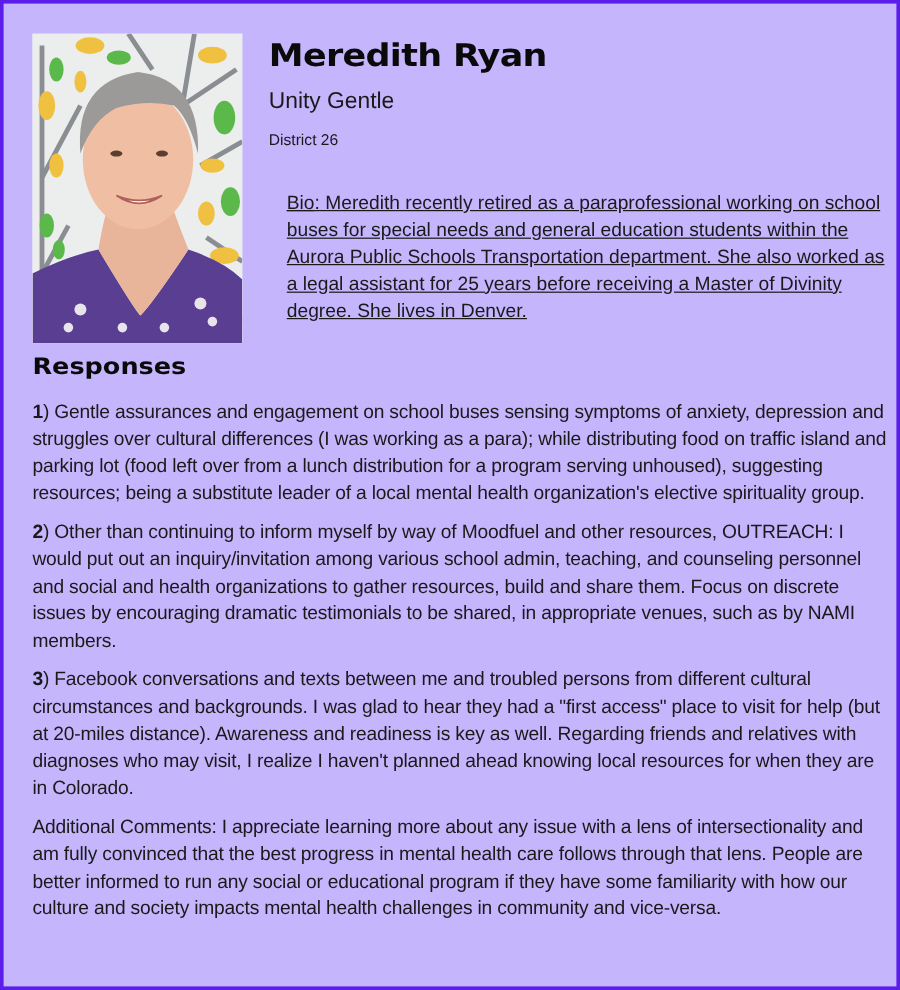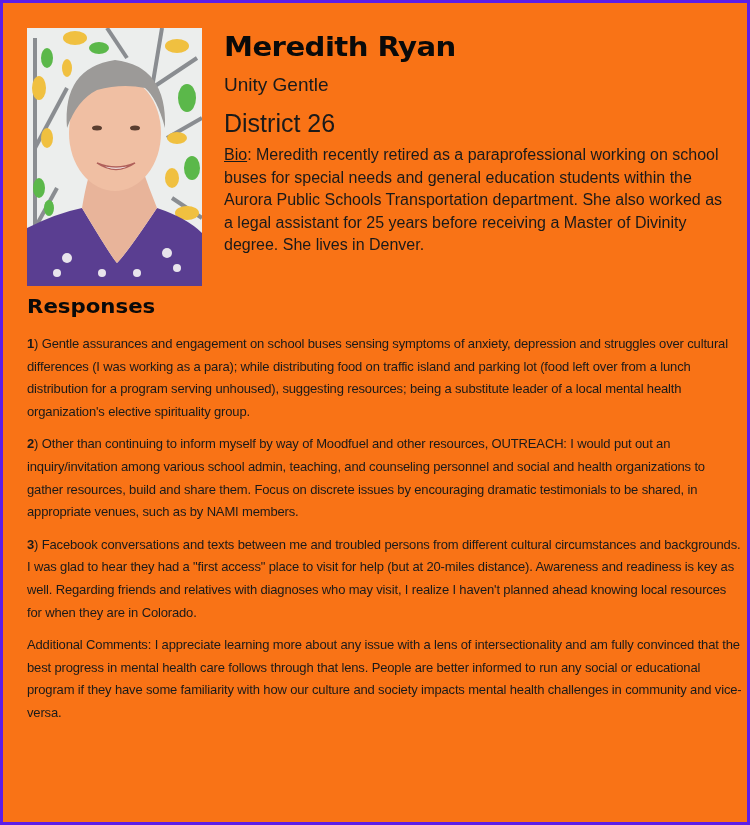--- a/index.html
+++ b/index.html
@@ -14,7 +14,7 @@
     width: 750px; height: 825px;
     box-sizing: border-box;
     border: 3px solid #5b1ee8;
-    background: #f97316;
+    background: #c4b5fd;
   }
   .photo {
     position: absolute; left: 24px; top: 25px;

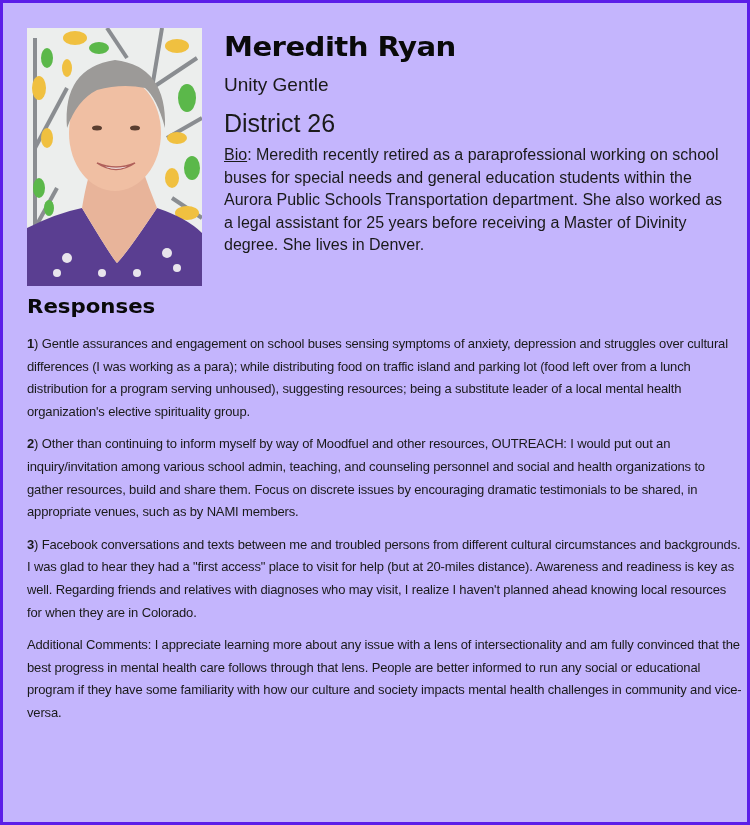--- a/index.html
+++ b/index.html
@@ -35,7 +35,7 @@
   }
   .district {
     position: absolute; left: 221px; top: 106px;
-    font-size: 25px; color: #1a1a1a; margin: 0;
+    font-size: 13px; color: #1a1a1a; margin: 0;
   }
   .bio {
     position: absolute; left: 221px; top: 141px;

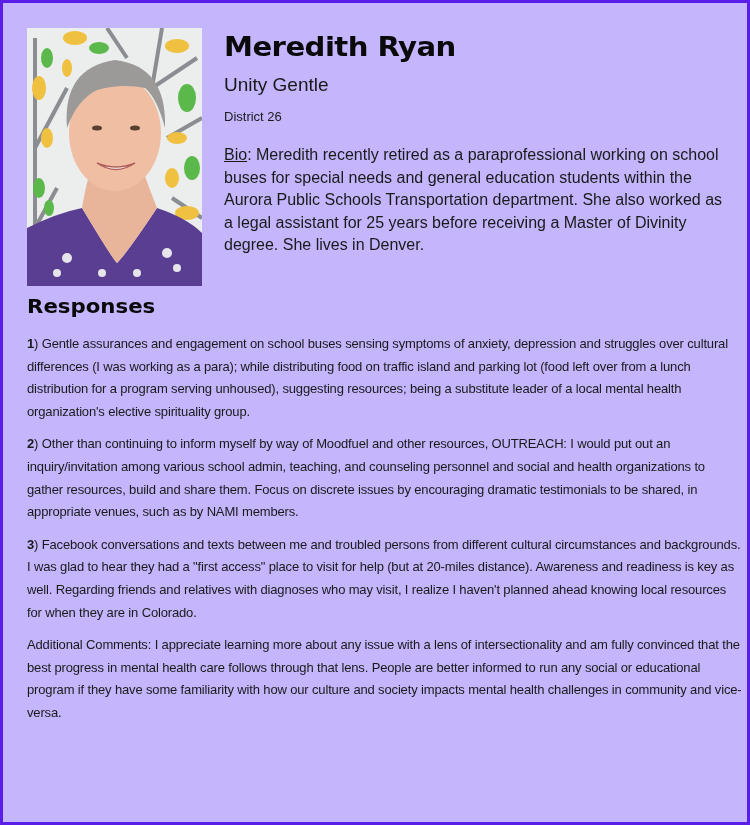--- a/index.html
+++ b/index.html
@@ -39,8 +39,9 @@
   }
   .bio {
     position: absolute; left: 221px; top: 141px;
-    width: 505px; font-size: 16px; line-height: 22.6px; margin: 0;
+    width: 505px; font-size: 16px; line-height: 22.6px; margin: 15px;
     color: #1a1a1a;
+    text-decoration: underline;
   }
   .bio .bio-label { text-decoration: underline; }
   .responses-heading {

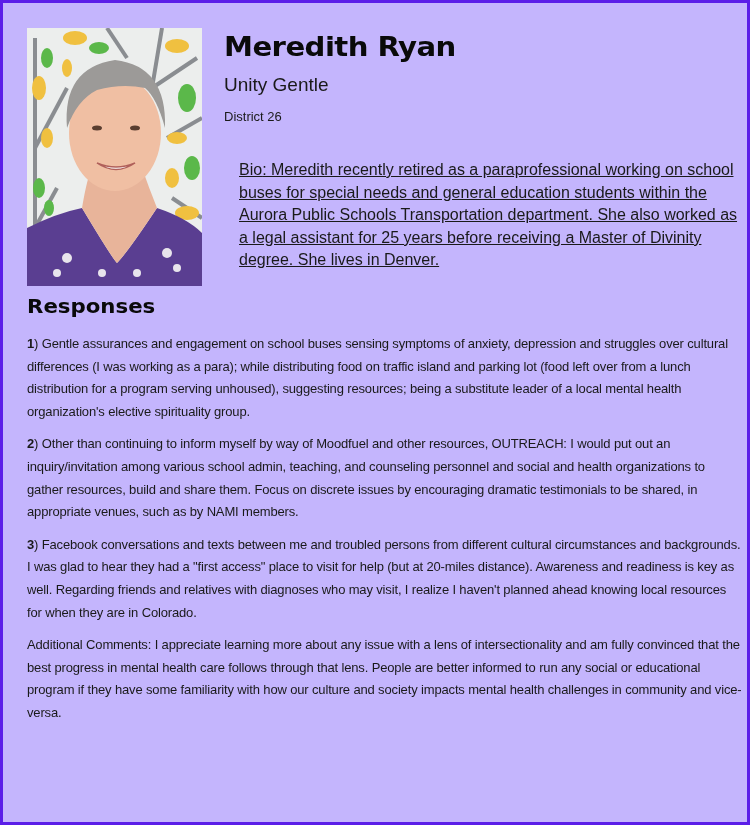--- a/index.html
+++ b/index.html
@@ -54,7 +54,7 @@
     position: absolute; left: 24px; top: 330px; width: 716px;
   }
   .resp {
-    font-size: 13px; line-height: 22.6px; margin: 0 0 10px 0; color: #1a1a1a;
+    font-size: 16px; line-height: 22.6px; margin: 0 0 10px 0; color: #1a1a1a;
     letter-spacing: -0.15px;
   }
   .resp .num { font-weight: bold; }

